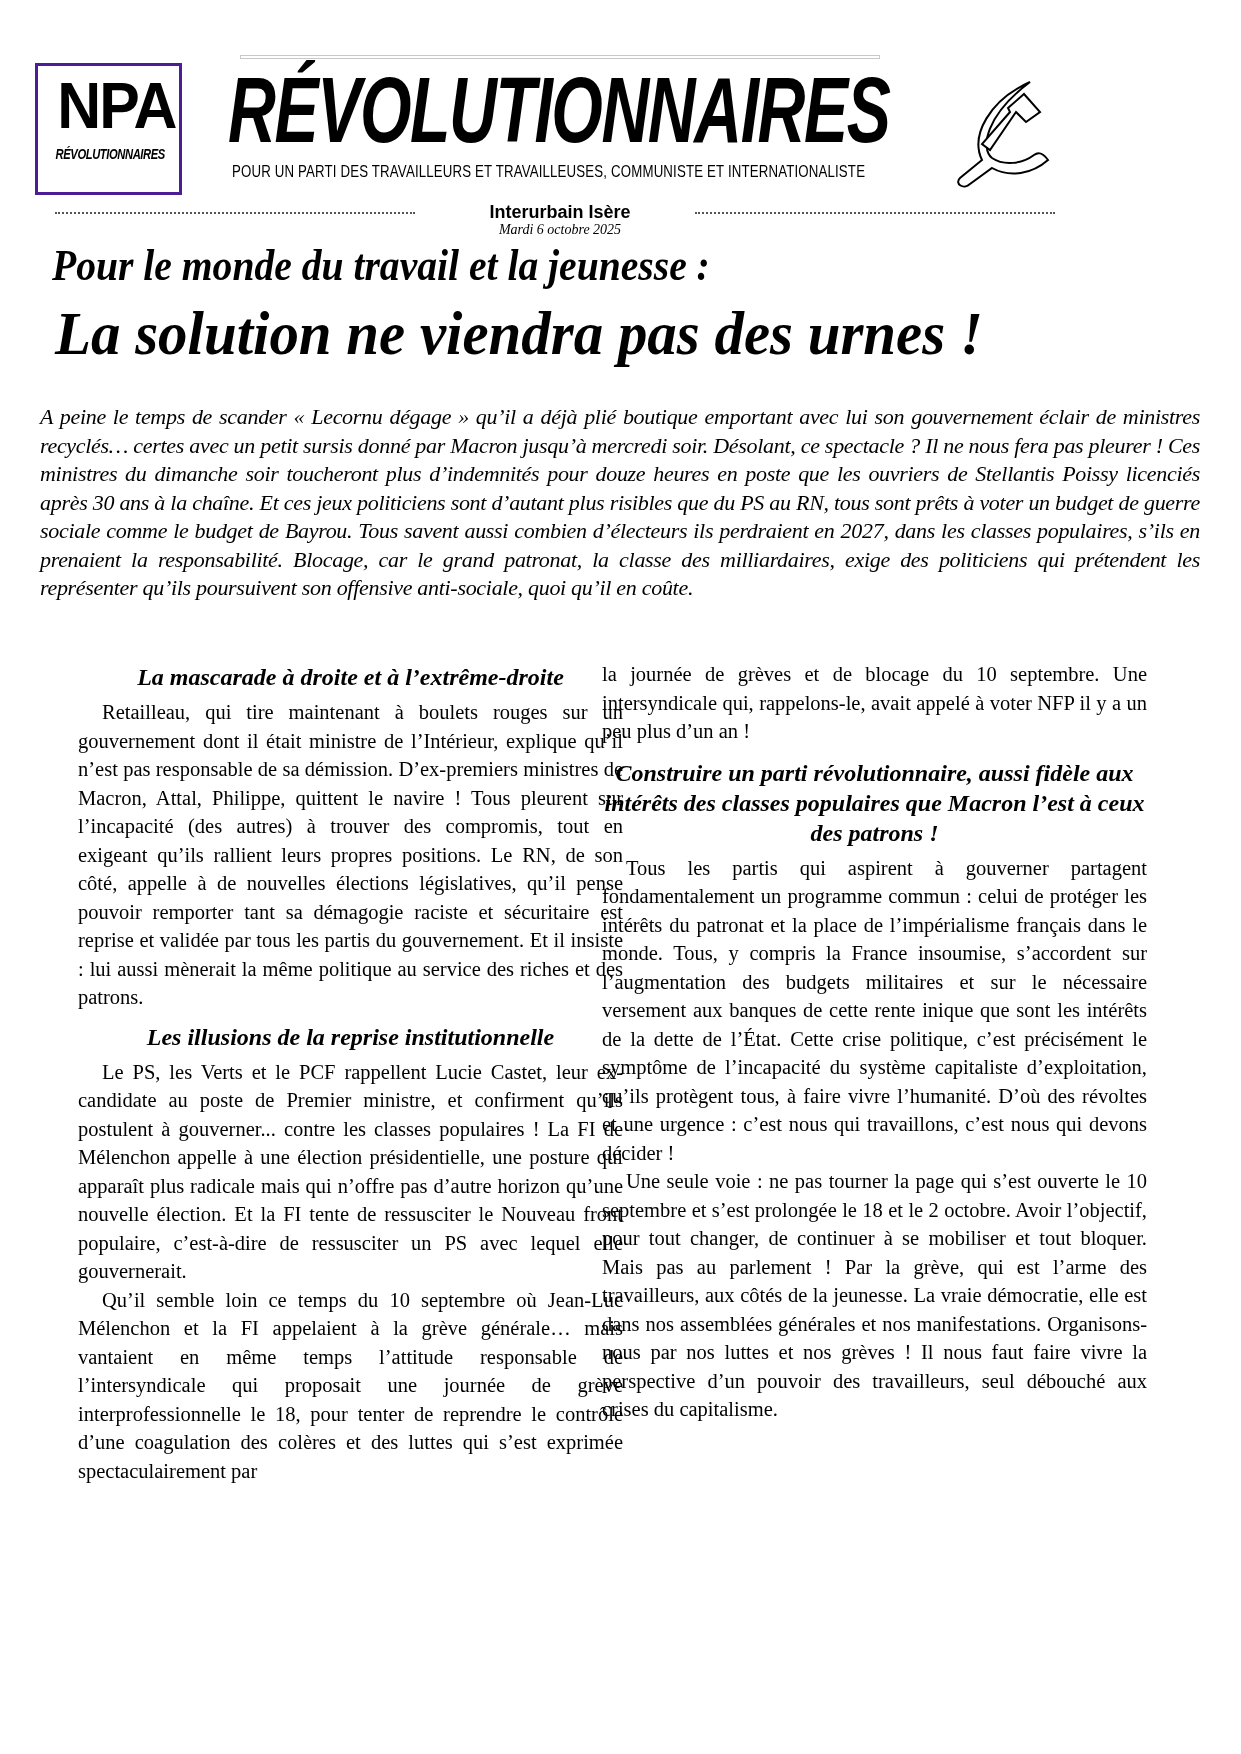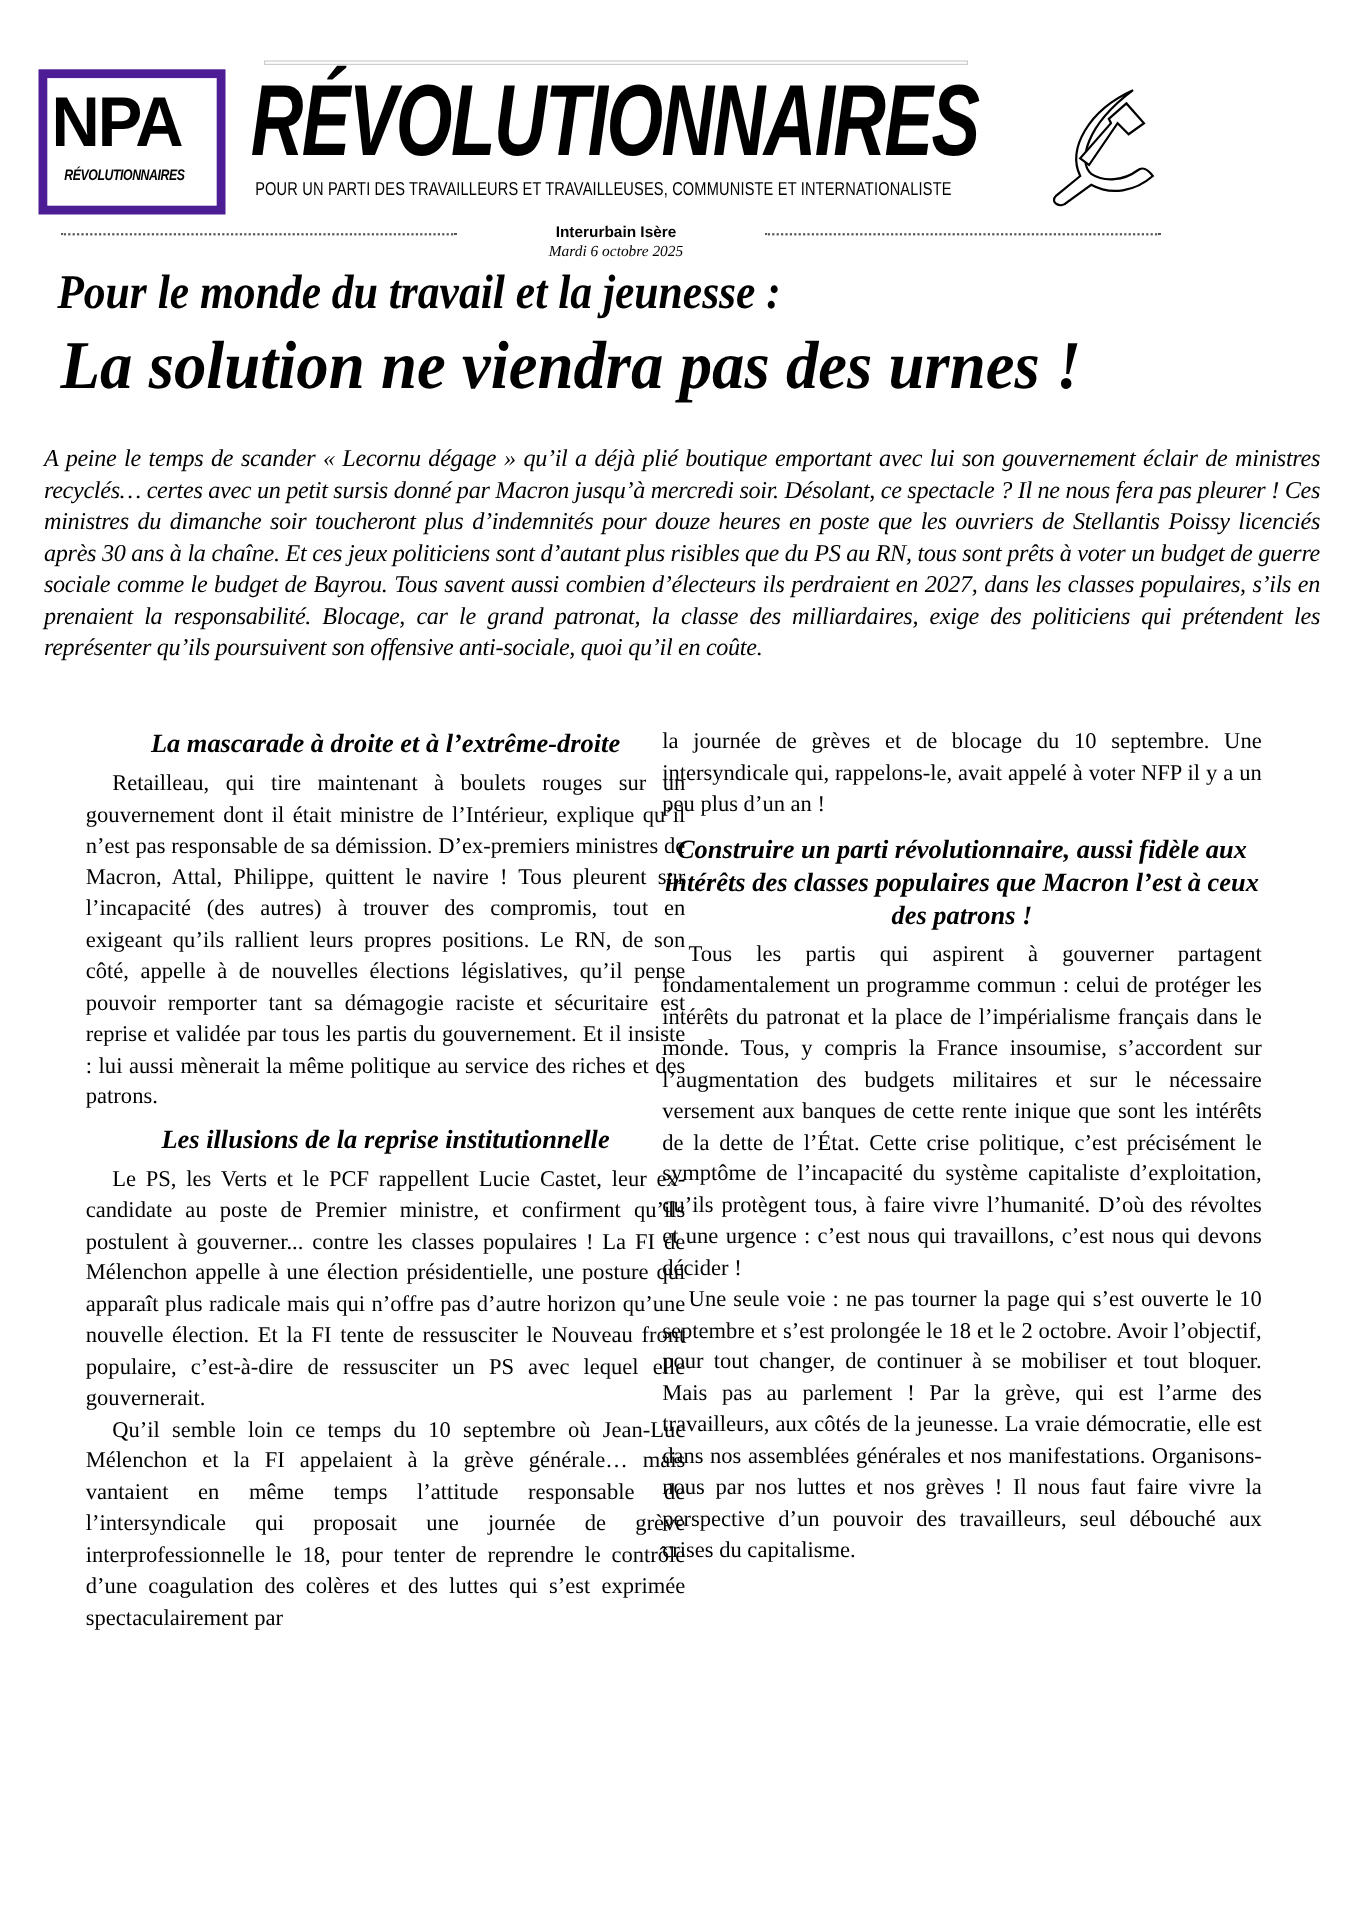--- a/index.html
+++ b/index.html
@@ -5,7 +5,7 @@
   html, body { margin:0; padding:0; background:#ffffff; }
   body { width:1241px; height:1754px; position:relative; overflow:hidden; color:#000; font-family:"Liberation Serif", serif; }
   .topline { position:absolute; left:240px; top:55px; width:640px; height:4px; border:1px solid #c8c8c8; box-sizing:border-box; }
-  .logo-box { position:absolute; left:35px; top:63px; width:170px; height:132px; border:8px solid #4c1d95; box-sizing:border-box; text-align:left; }
+  .logo-box { position:absolute; left:35px; top:63px; width:147px; height:132px; border:3px solid #4c1d95; box-sizing:border-box; text-align:right; }
   .logo-npa { font-family:"Liberation Sans", sans-serif; font-weight:bold; font-size:64px; line-height:64px; margin-top:8px; letter-spacing:-2px; transform:scaleX(0.95); }
   .logo-sub { font-family:"Liberation Sans", sans-serif; font-weight:bold; font-style:italic; font-size:14px; margin-top:8px; transform:scaleX(0.8); letter-spacing:-0.5px; }
   .masthead { position:absolute; left:228px; top:62px; width:660px; font-family:"Liberation Sans", sans-serif; font-weight:bold; font-style:italic; font-size:92px; line-height:96px; letter-spacing:-2px; transform:scaleX(0.72); transform-origin:left top; white-space:nowrap; }

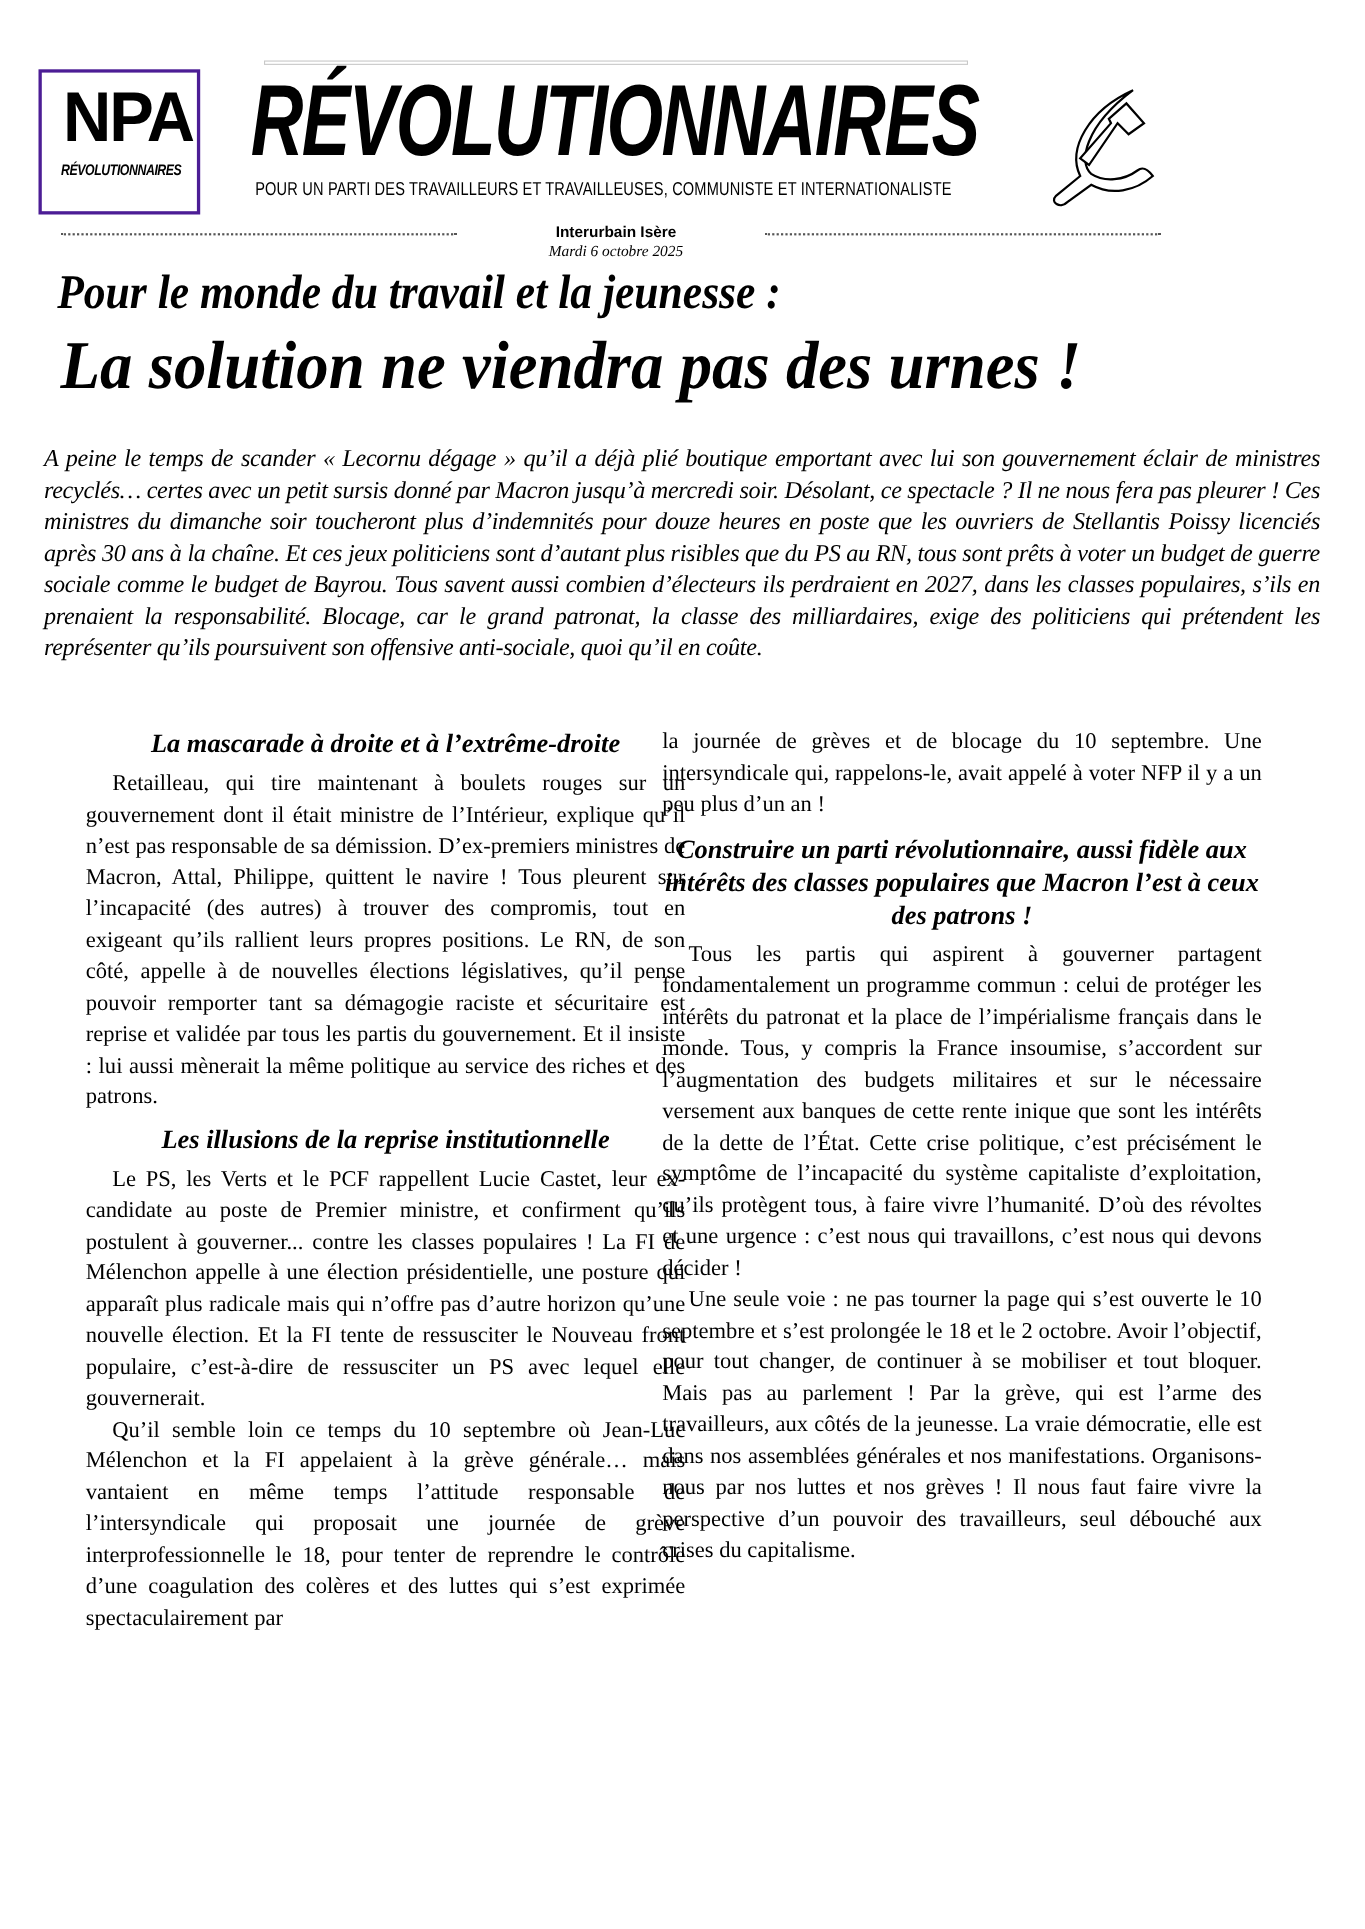--- a/index.html
+++ b/index.html
@@ -12,7 +12,7 @@
   .tagline { position:absolute; left:232px; top:162px; font-family:"Liberation Sans", sans-serif; font-size:17px; transform:scaleX(0.78); transform-origin:left top; white-space:nowrap; letter-spacing:0.2px; }
   .emblem { position:absolute; left:930px; top:60px; width:130px; height:130px; }
   .dots { position:absolute; top:202px; height:10px; border-bottom:2px dotted #555; }
-  .edition { position:absolute; left:440px; top:202px; width:240px; text-align:center; font-family:"Liberation Sans", sans-serif; font-weight:bold; font-size:14px; }
+  .edition { position:absolute; left:440px; top:202px; width:240px; text-align:center; font-family:"Liberation Sans", sans-serif; font-weight:bold; font-size:18px; }
   .date { position:absolute; left:440px; top:222px; width:240px; text-align:center; font-style:italic; font-size:14px; }
   .h1 { position:absolute; left:52px; top:240px; font-style:italic; font-weight:bold; font-size:44px; transform:scaleX(0.9); transform-origin:left top; white-space:nowrap; }
   .h2 { position:absolute; left:55px; top:298px; font-style:italic; font-weight:bold; font-size:62px; transform:scaleX(0.95); transform-origin:left top; white-space:nowrap; }

